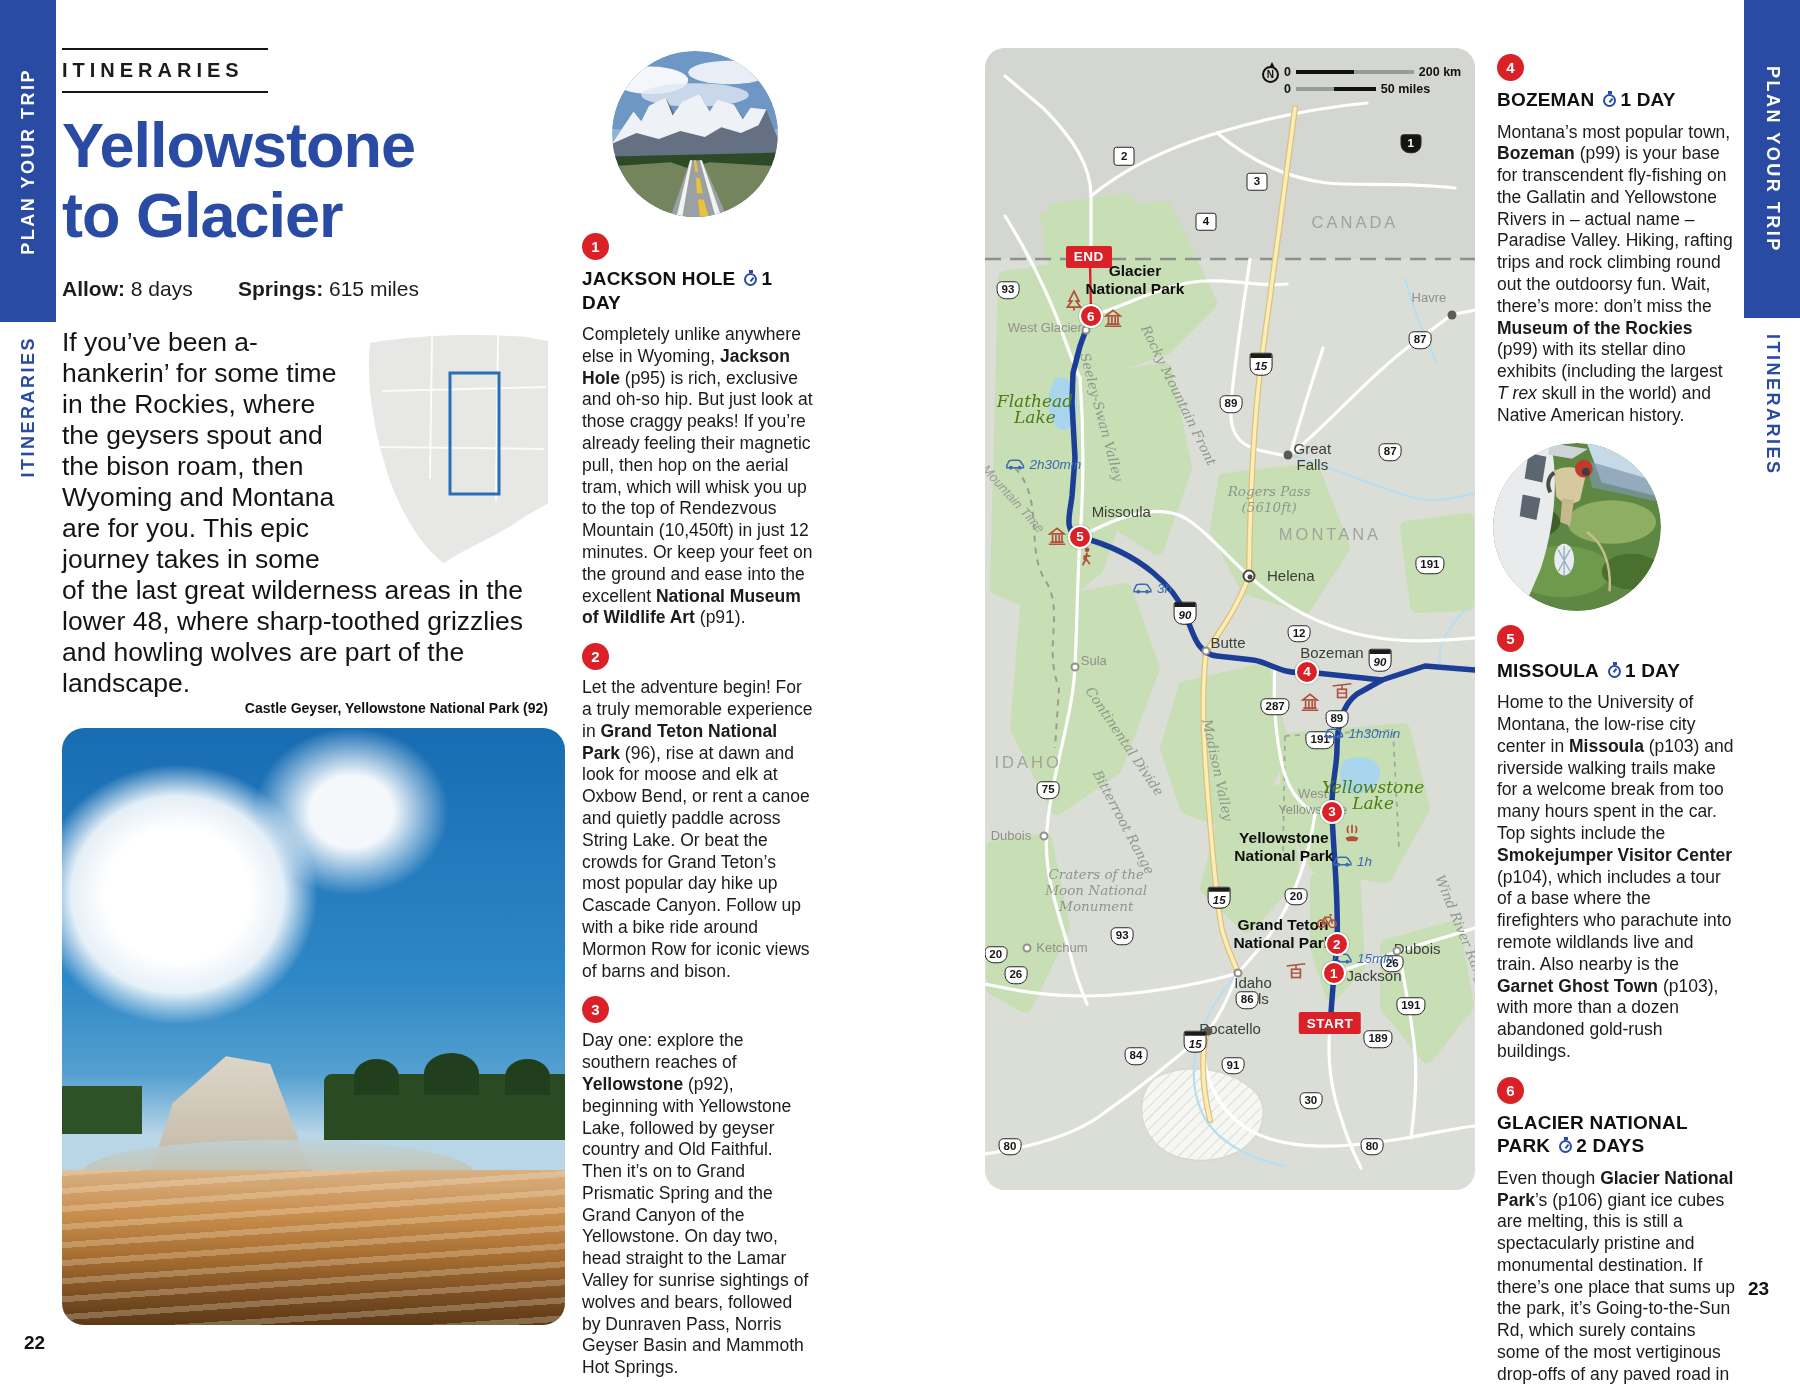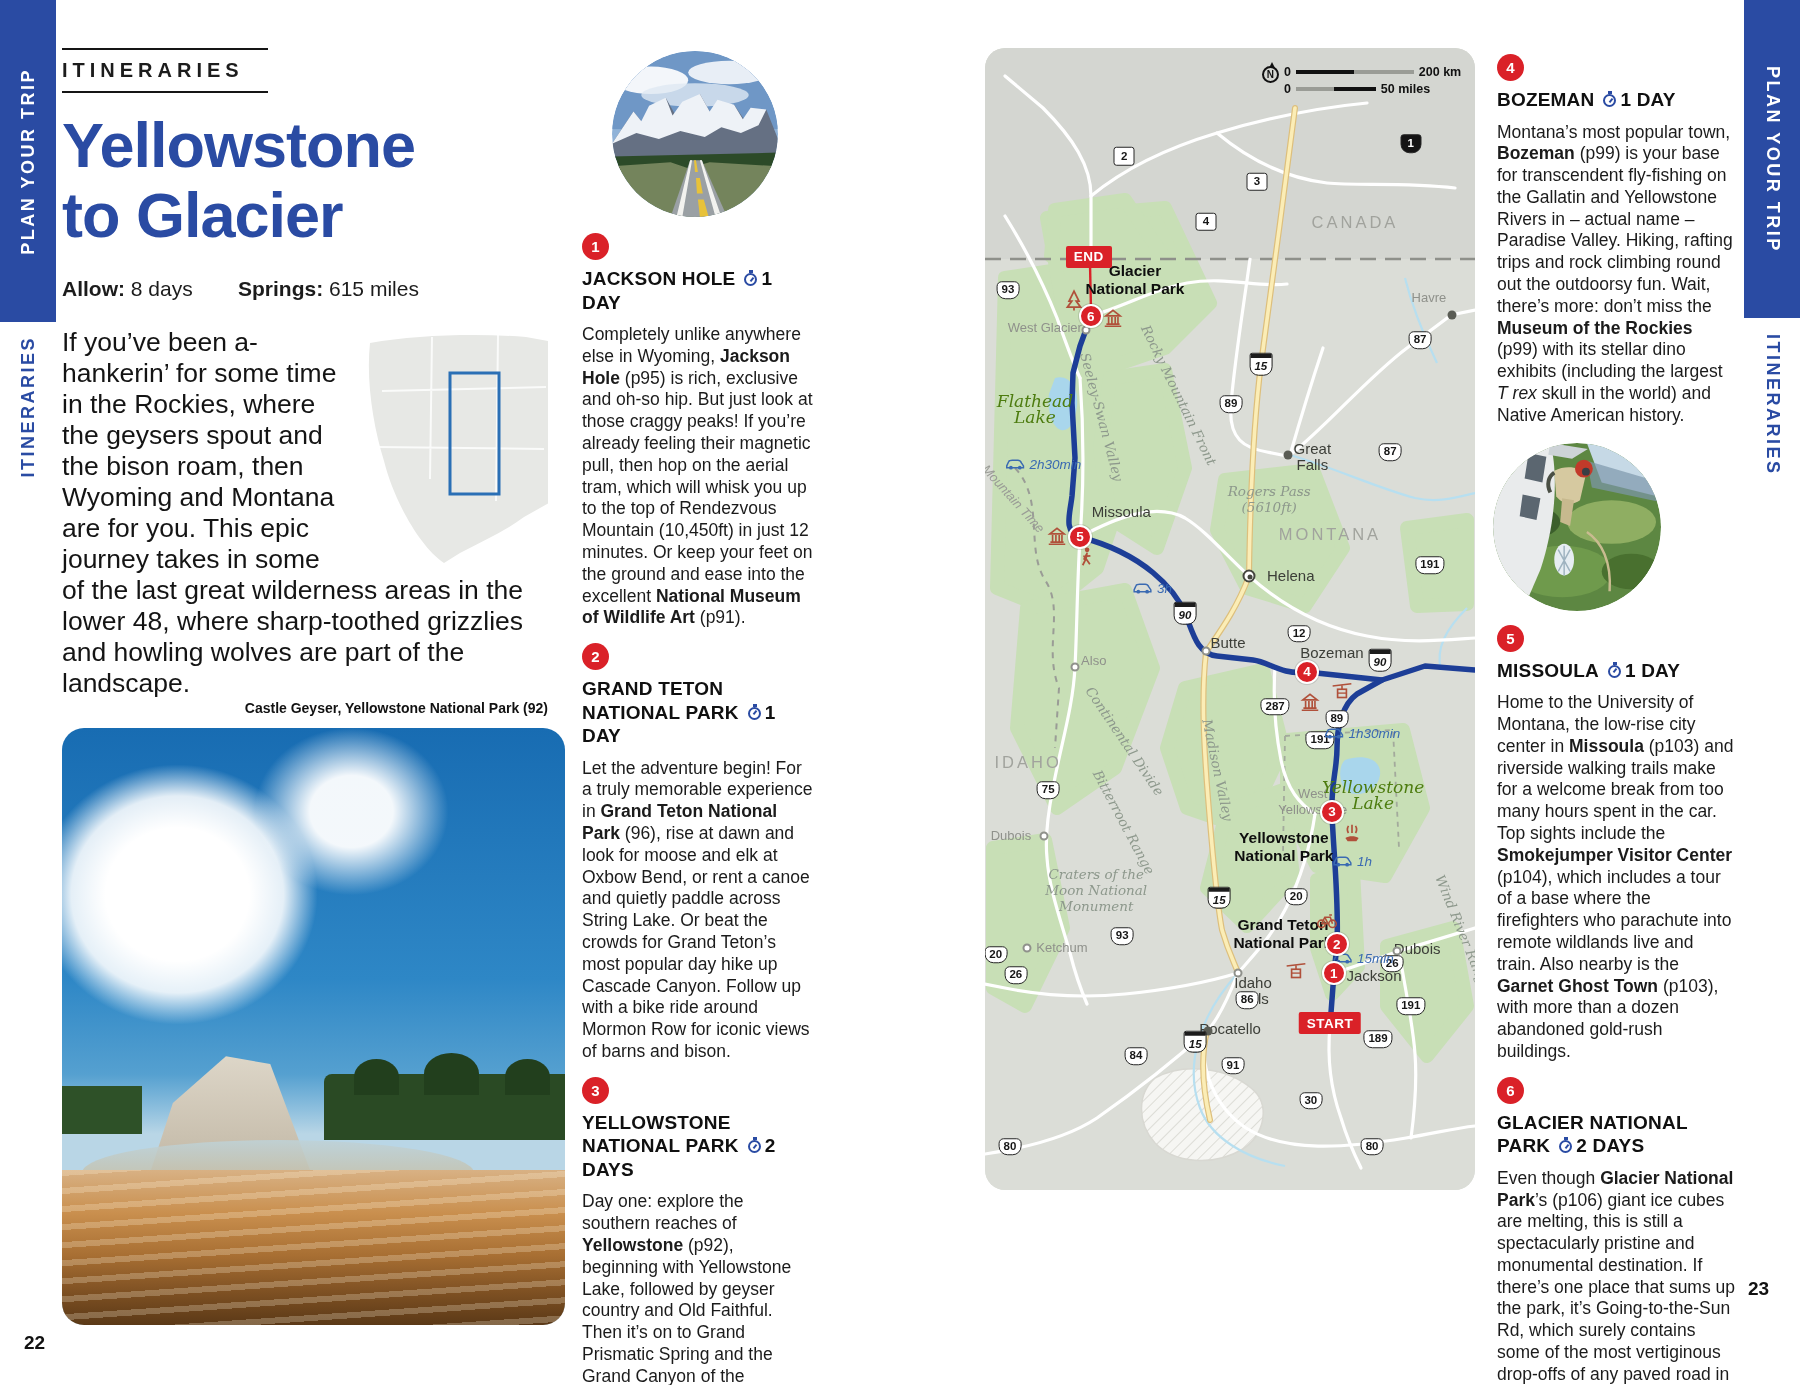--- a/index.html
+++ b/index.html
@@ -310,7 +310,7 @@
           <div>Bozeman</div>
         </div>
         <div class="mi ml town" style="left: 22.2%; top: 53.7%;">
-          <div>Also</div>
+          <div>Sula</div>
         </div>
         <div class="mi ml town" style="left: 5.3%; top: 69%;">
           <div>Dubois</div>

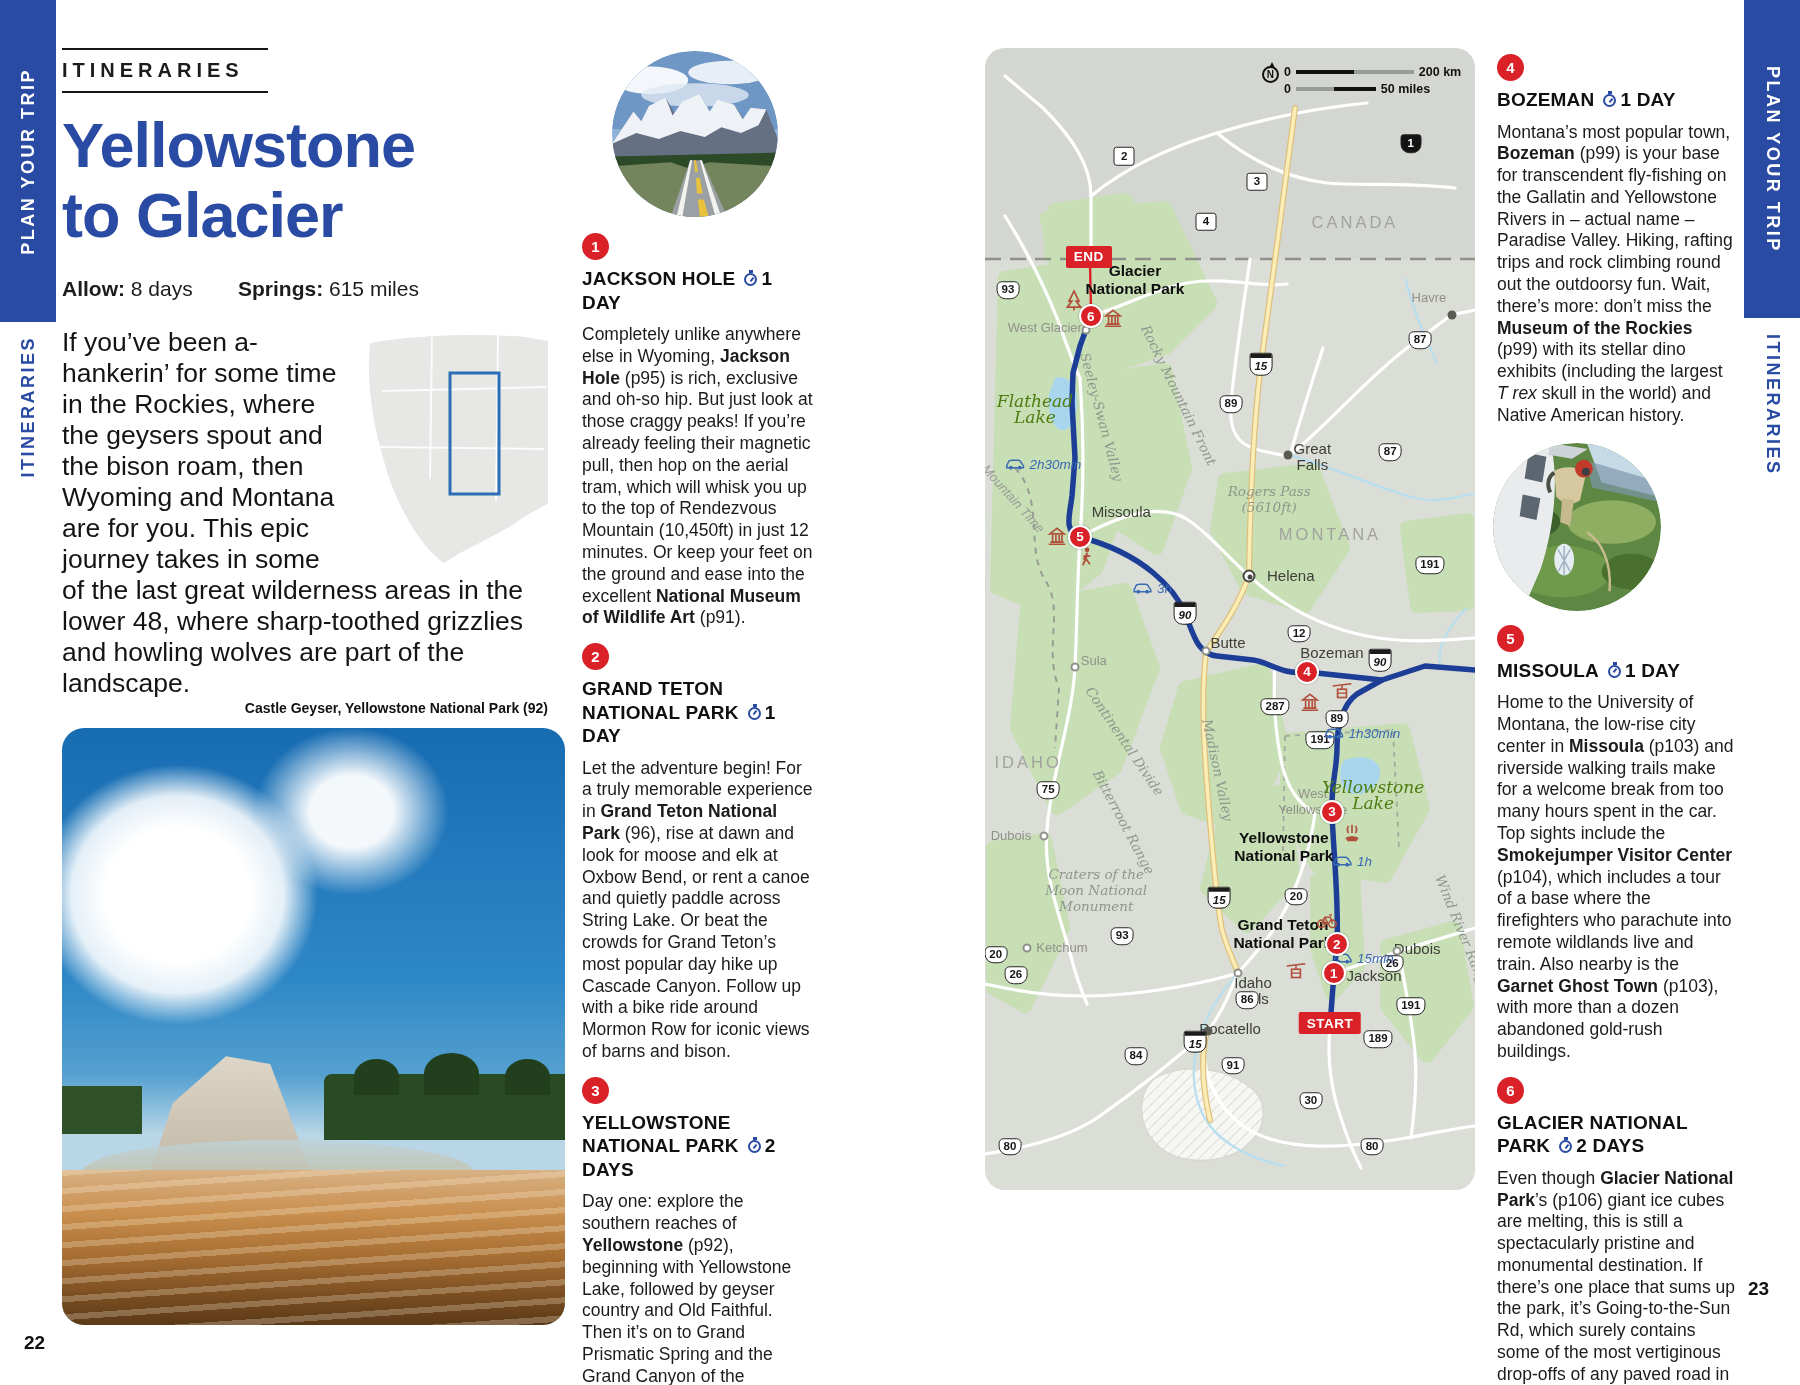--- a/index.html
+++ b/index.html
@@ -176,7 +176,6 @@
     </div>
     <div>
       <div class="num marker">2</div>
-      <div class="stop-h"><span class="stop-title">GRAND TETON NATIONAL PARK</span><span class="sw"></span><span class="stop-days">1 DAY</span></div>
       <div class="stop-body"><span>Let the adventure begin! For a truly memorable experience in </span><span class="b">Grand Teton National Park</span><span> (96), rise at dawn and look for moose and elk at Oxbow Bend, or rent a canoe and quietly paddle across String Lake. Or beat the crowds for Grand Teton’s most popular day hike up Cascade Canyon. Follow up with a bike ride around Mormon Row for iconic views of barns and bison.</span></div>
     </div>
     <div>

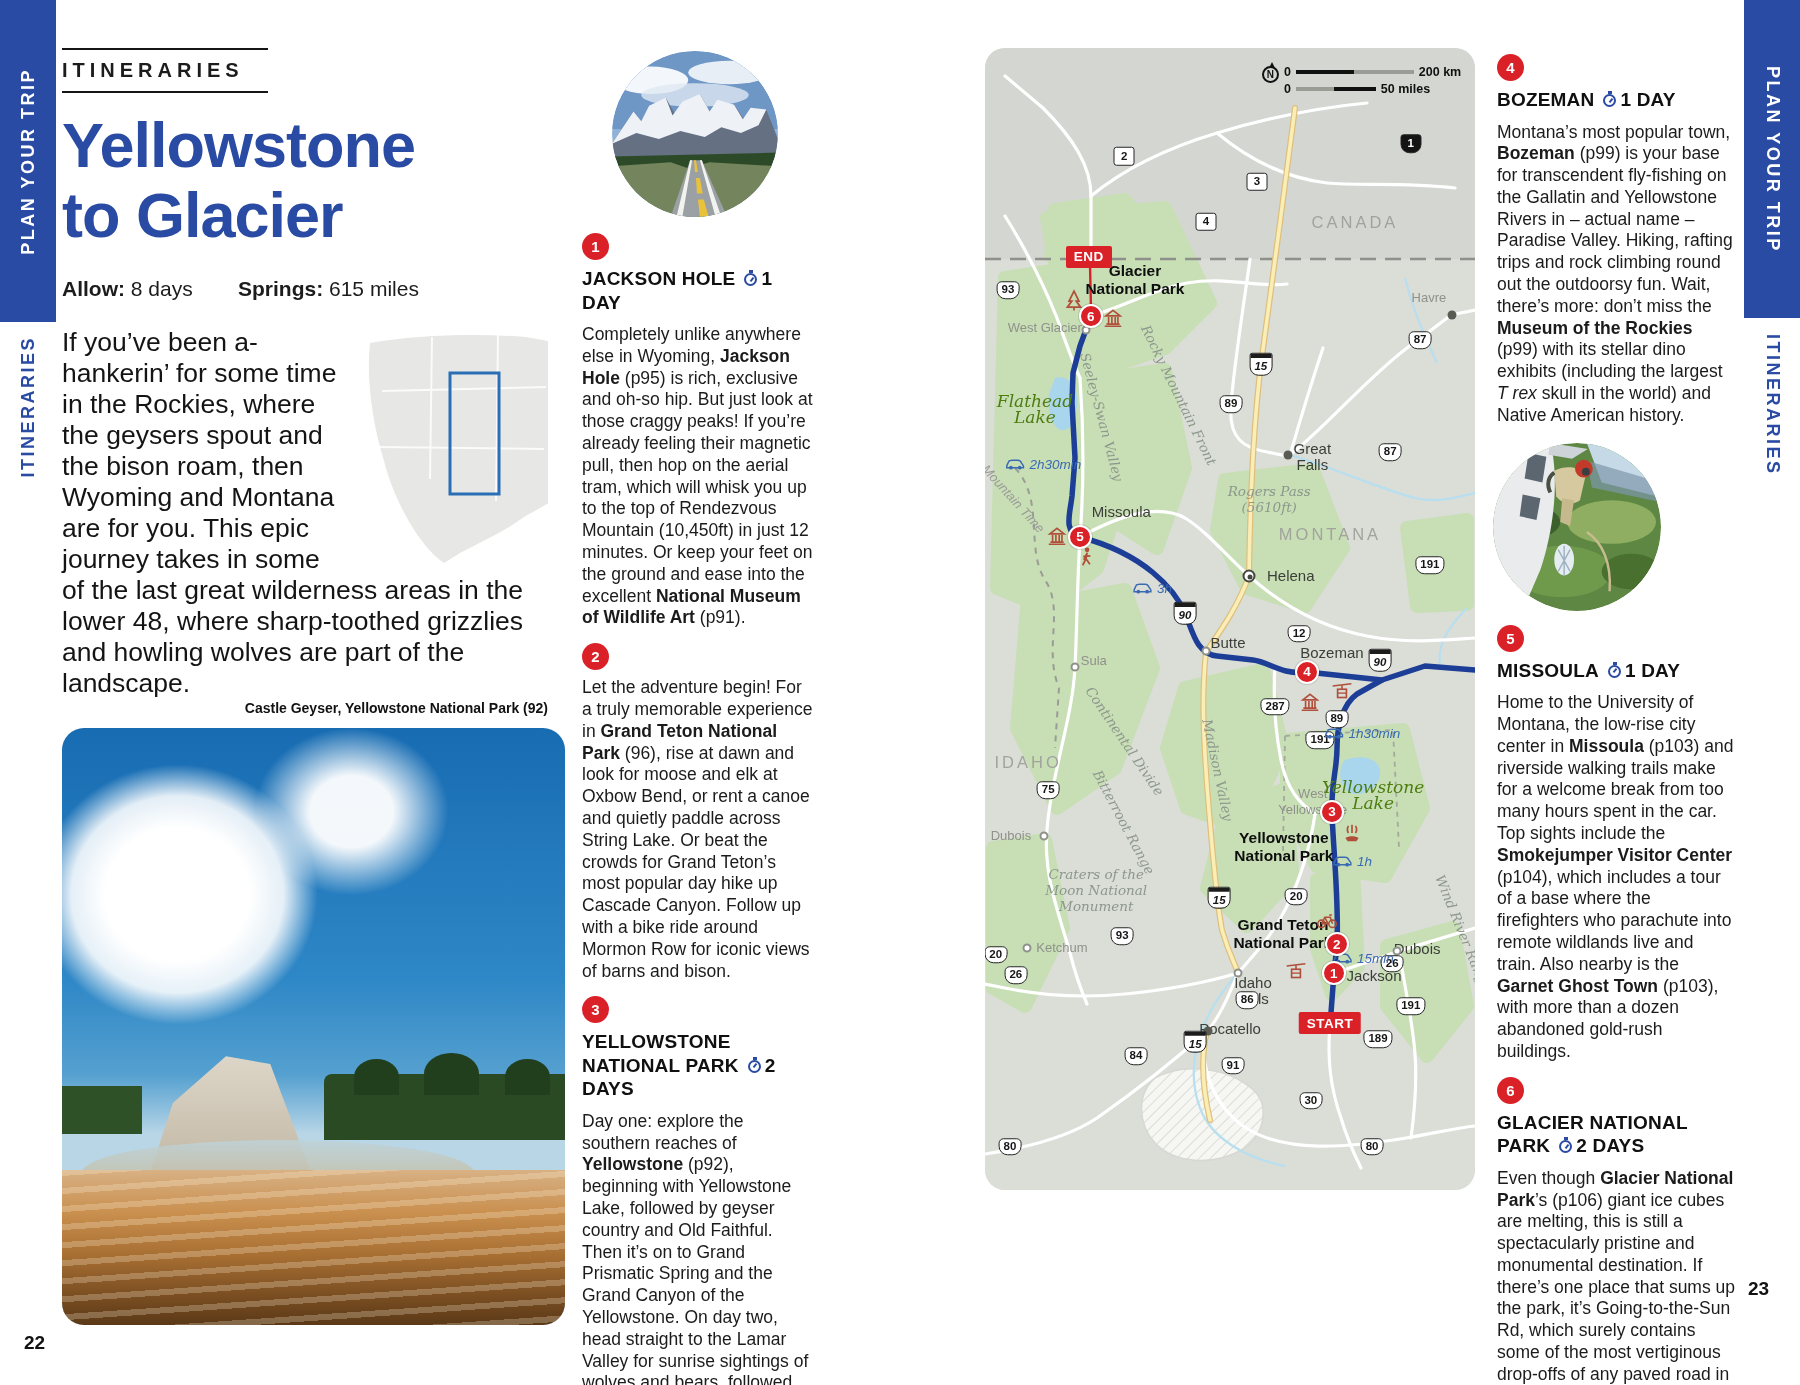--- a/index.html
+++ b/index.html
@@ -180,7 +180,6 @@
     </div>
     <div>
       <div class="num marker">3</div>
-      <div class="stop-h"><span class="stop-title">YELLOWSTONE NATIONAL PARK</span><span class="sw"></span><span class="stop-days">2 DAYS</span></div>
       <div class="stop-body"><span>Day one: explore the southern reaches of </span><span class="b">Yellowstone</span><span> (p92), beginning with Yellowstone Lake, followed by geyser country and Old Faithful. Then it’s on to Grand Prismatic Spring and the Grand Canyon of the Yellowstone. On day two, head straight to the Lamar Valley for sunrise sightings of wolves and bears, followed by Dunraven Pass, Norris Geyser Basin and Mammoth Hot Springs.</span></div>
     </div>
 

